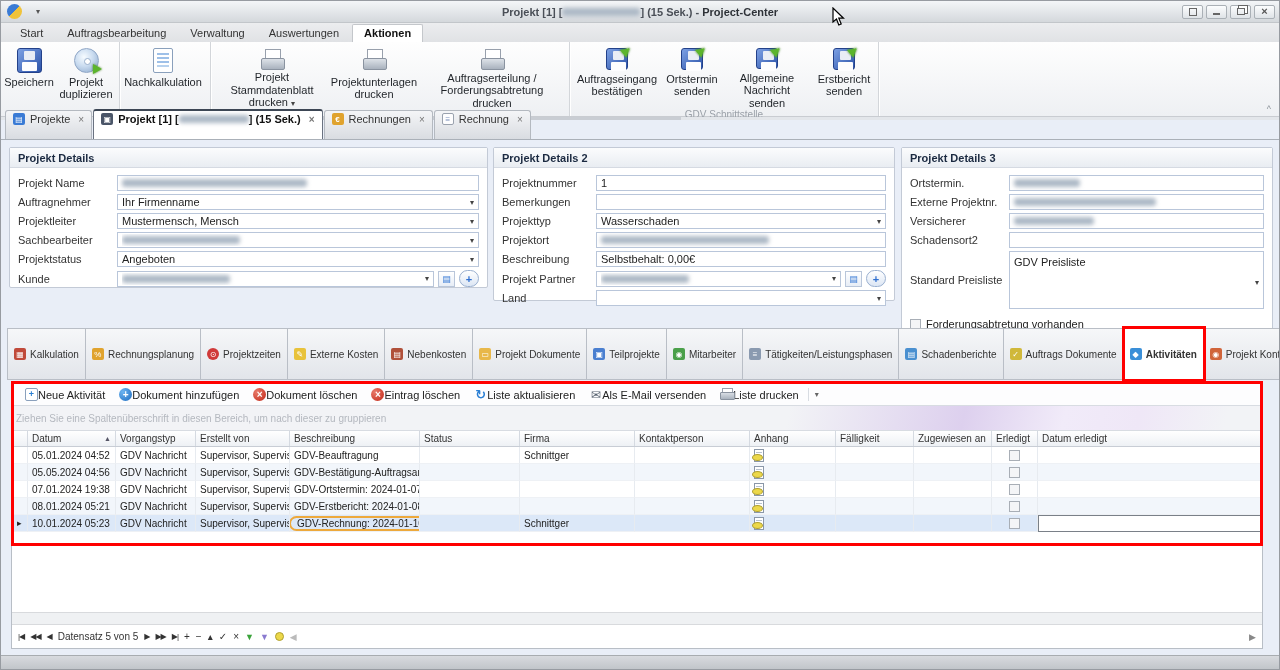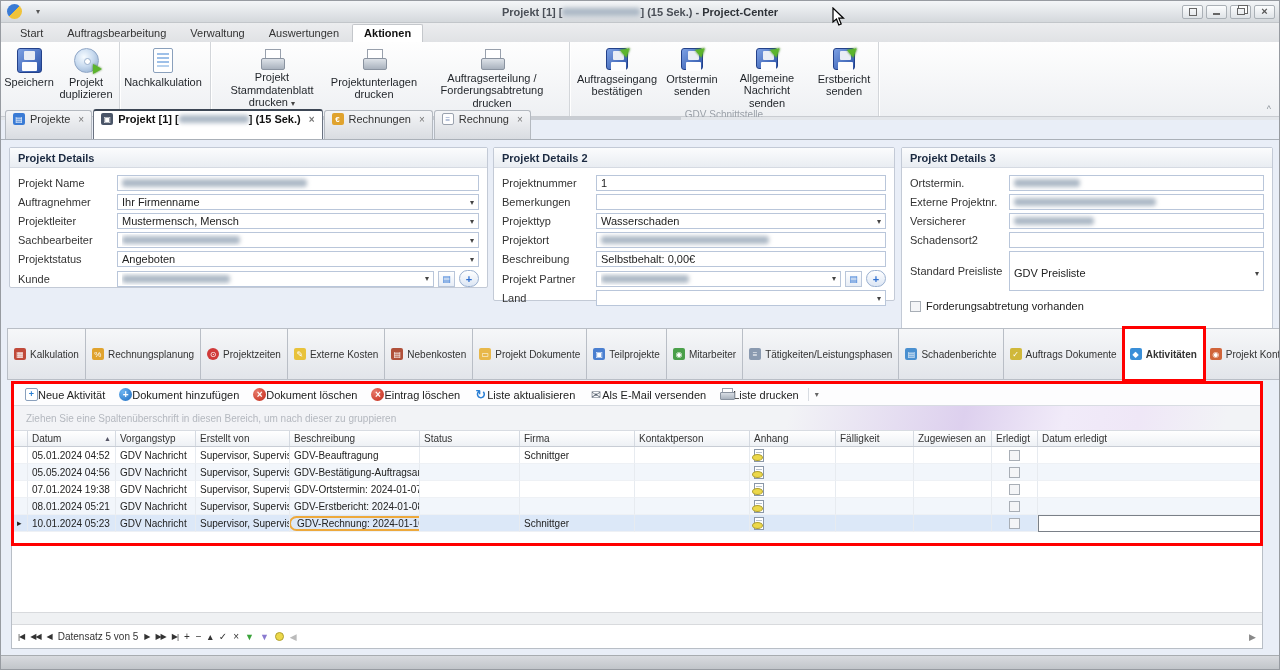--- a/index.html
+++ b/index.html
@@ -100,7 +100,7 @@
     font-size:11px;font-weight:bold}
   .round::before{content:"+"}
   .blur{display:inline-block;height:8px;border-radius:3px;background:#adb9c6;filter:blur(2px)}
-  .tallfld{height:40px;align-items:center;padding-top:4px}
+  .tallfld{height:58px;align-items:flex-start;padding-top:4px}
   .tallfld .dd{align-self:center}
   .cbrow{display:flex;align-items:center;gap:5px;margin-top:6px}
   .cbx{width:11px;height:11px;border:1px solid #a8aeb6;background:#f4f5f7;flex:0 0 auto}

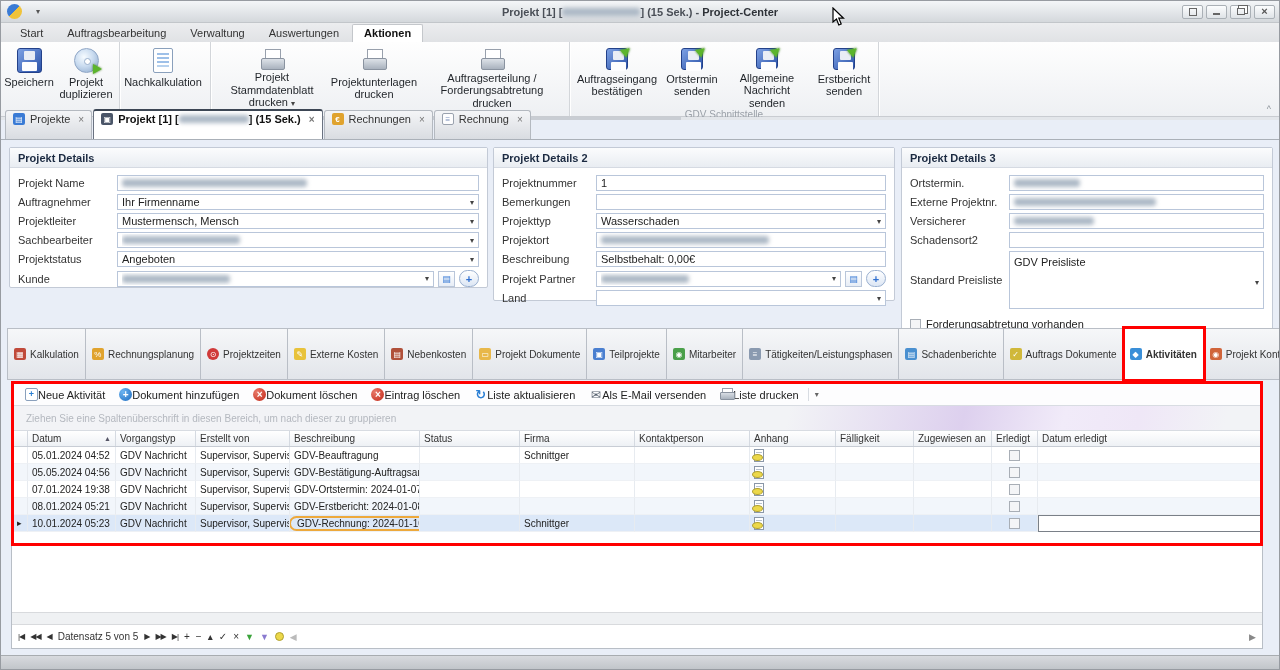--- a/index.html
+++ b/index.html
@@ -147,7 +147,7 @@
   .t-print::after{content:"";position:absolute;left:0;top:4px;width:13px;height:6px;background:linear-gradient(#d8dde4,#a9b2be);border:1px solid #8a93a0;border-radius:1px}
 
   .groupband{height:25px;background:linear-gradient(103deg,#f2f3f6 62%,#ddd0ee 76%,#f1ebf9 84%,#efe7f7 90%,#f2f3f6 97%);
-    border-bottom:1px solid #d8dce2;display:flex;align-items:center;padding-left:14px;color:#b4b8bf;font-size:10px}
+    border-bottom:1px solid #d8dce2;display:flex;align-items:center;padding-left:4px;color:#b4b8bf;font-size:10px}
 
   .grow{display:grid;grid-template-columns:16px 88px 80px 94px 130px 100px 115px 115px 86px 78px 78px 46px 1fr;
     font-size:10px}

